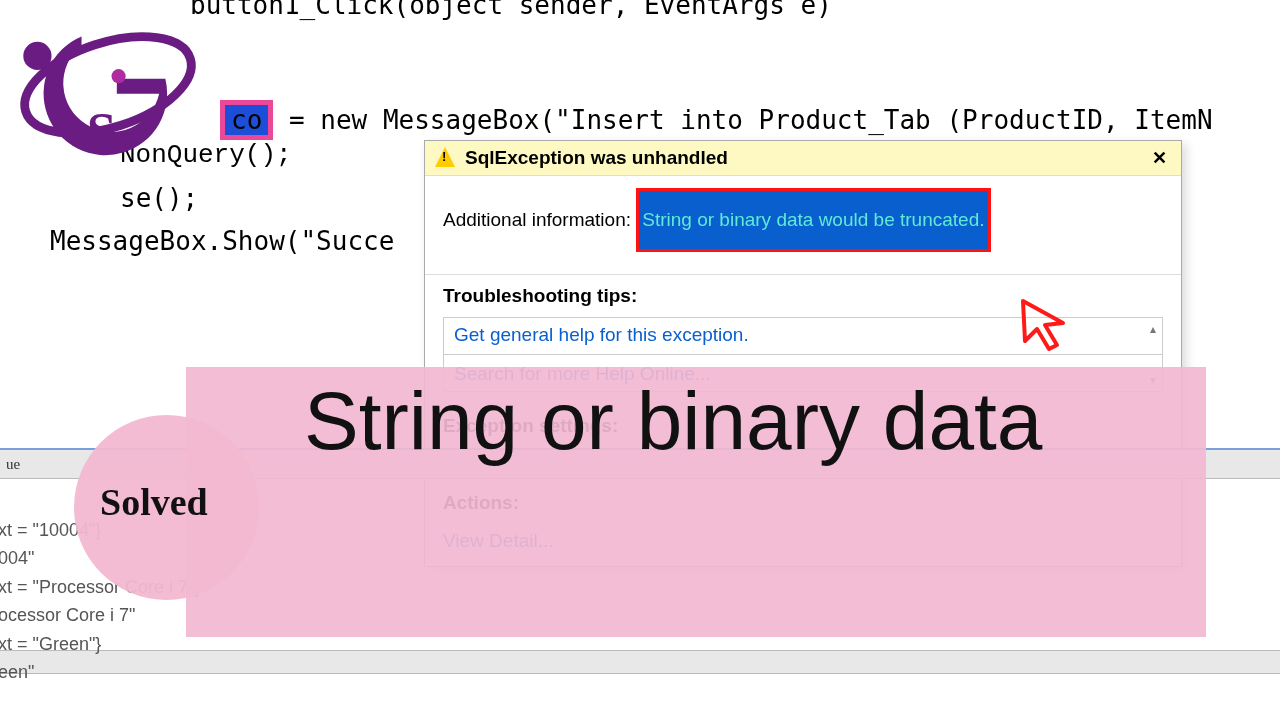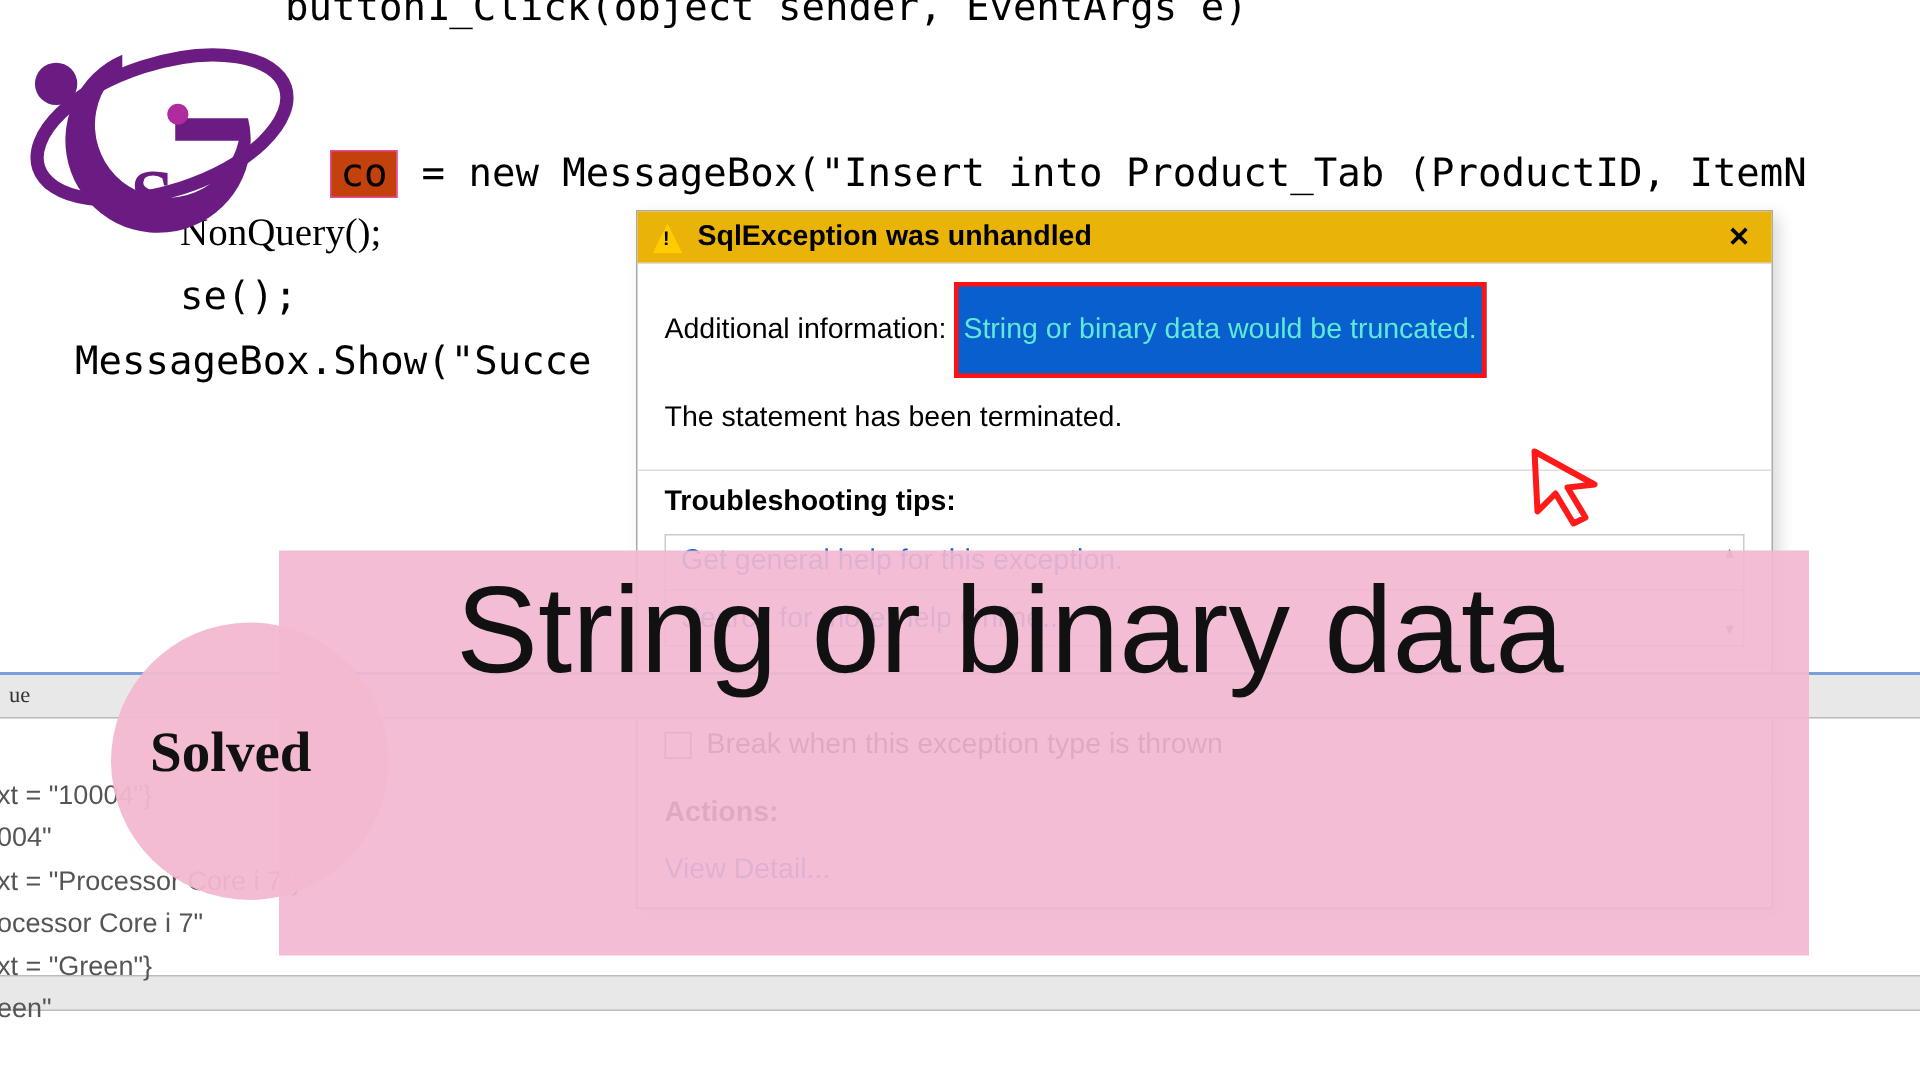--- a/index.html
+++ b/index.html
@@ -18,8 +18,8 @@
 
   .boxed-co {
     display:inline-block;
-    border:1px solid #ec4899;
-    background:#c2410c;
+    border:5px solid #ec4899;
+    background:#1d4ed8;
     padding:0 6px;
   }
 

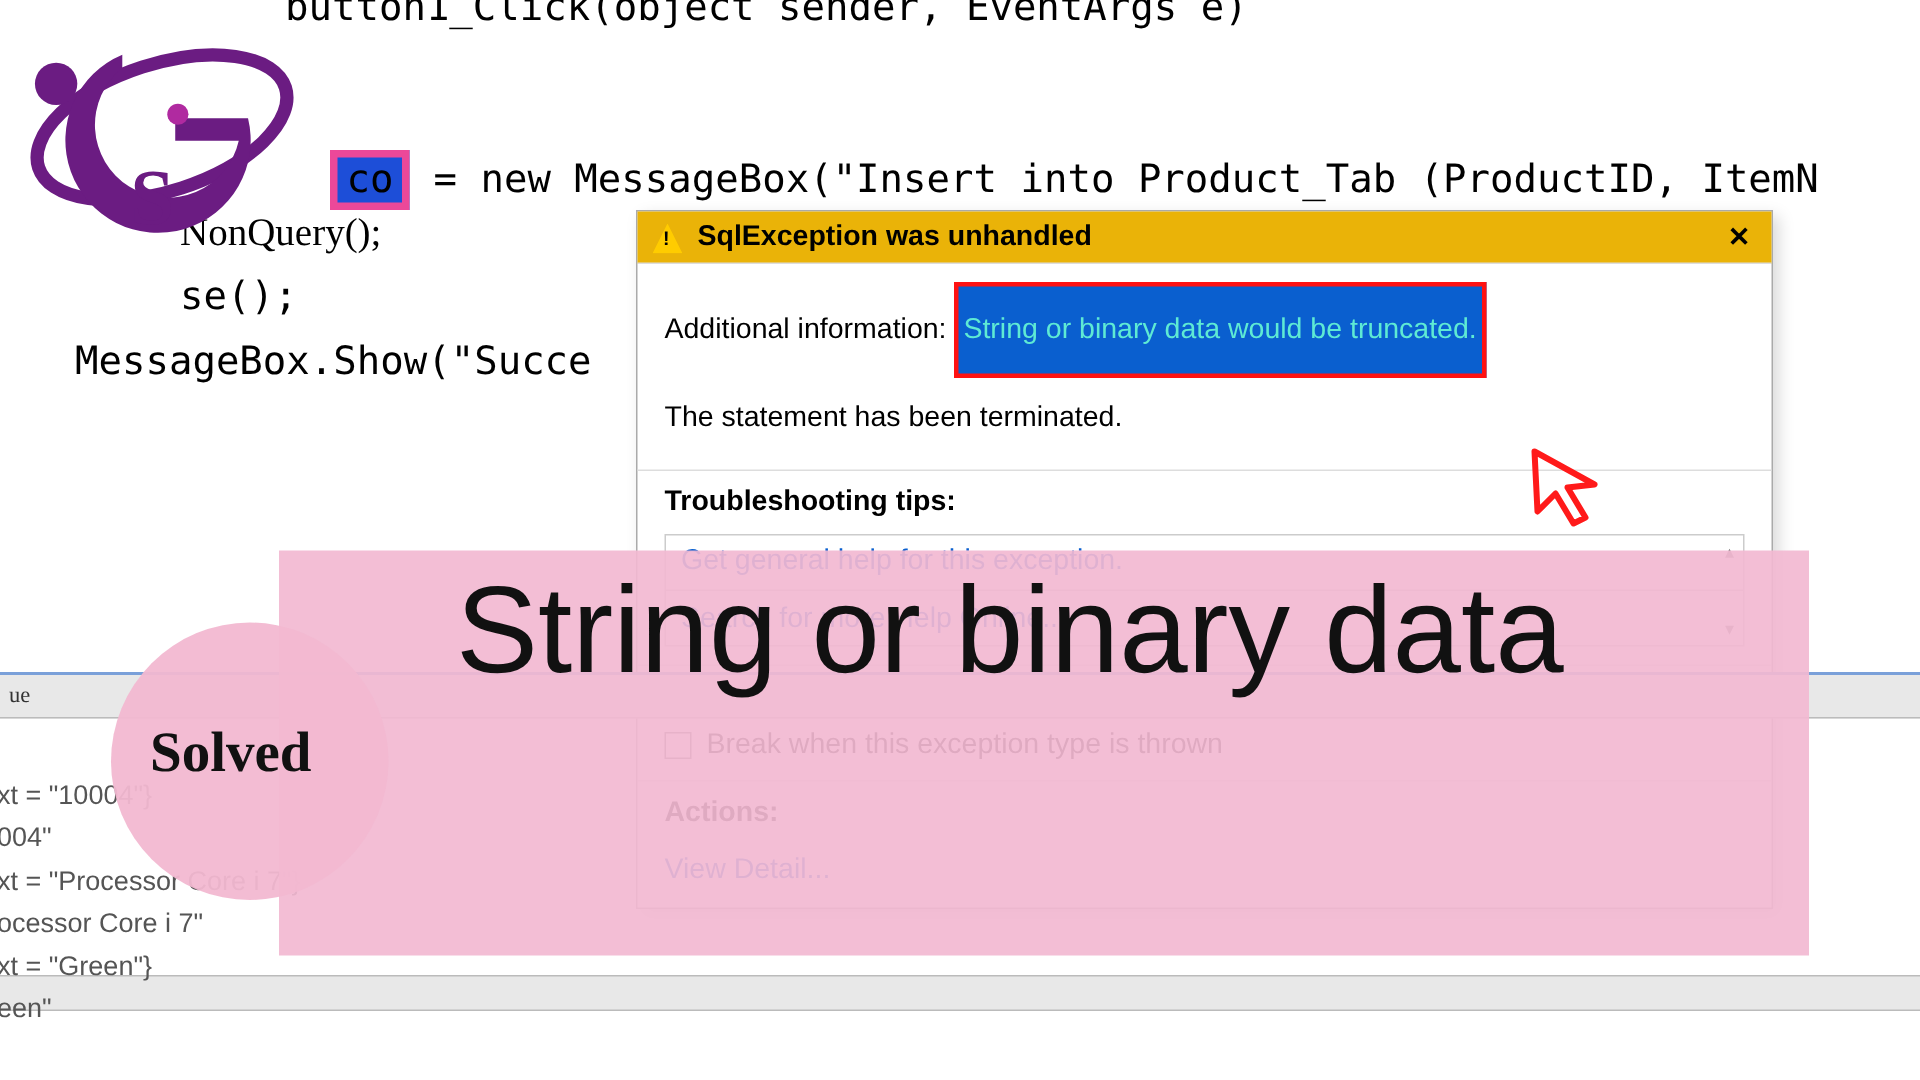--- a/index.html
+++ b/index.html
@@ -12,7 +12,7 @@
   }
   .line1 { position:absolute; top:-10px; left:190px; font-size:26px; font-family:Consolas,monospace;}
   .line2 { position:absolute; top:100px; left:220px; font-size:26px; font-family:Consolas,monospace;}
-  .line3 { position:absolute; top:140px; left:120px; font-size:26px; font-family:Liberation Serif, serif;}
+  .line3 { position:absolute; top:140px; left:120px; font-size:26px; font-family:Liberation Mono, monospace;}
   .line4 { position:absolute; top:183px; left:120px; font-size:26px; font-family:Consolas,monospace;}
   .line5 { position:absolute; top:226px; left:50px; font-size:26px; font-family:Consolas,monospace;}
 

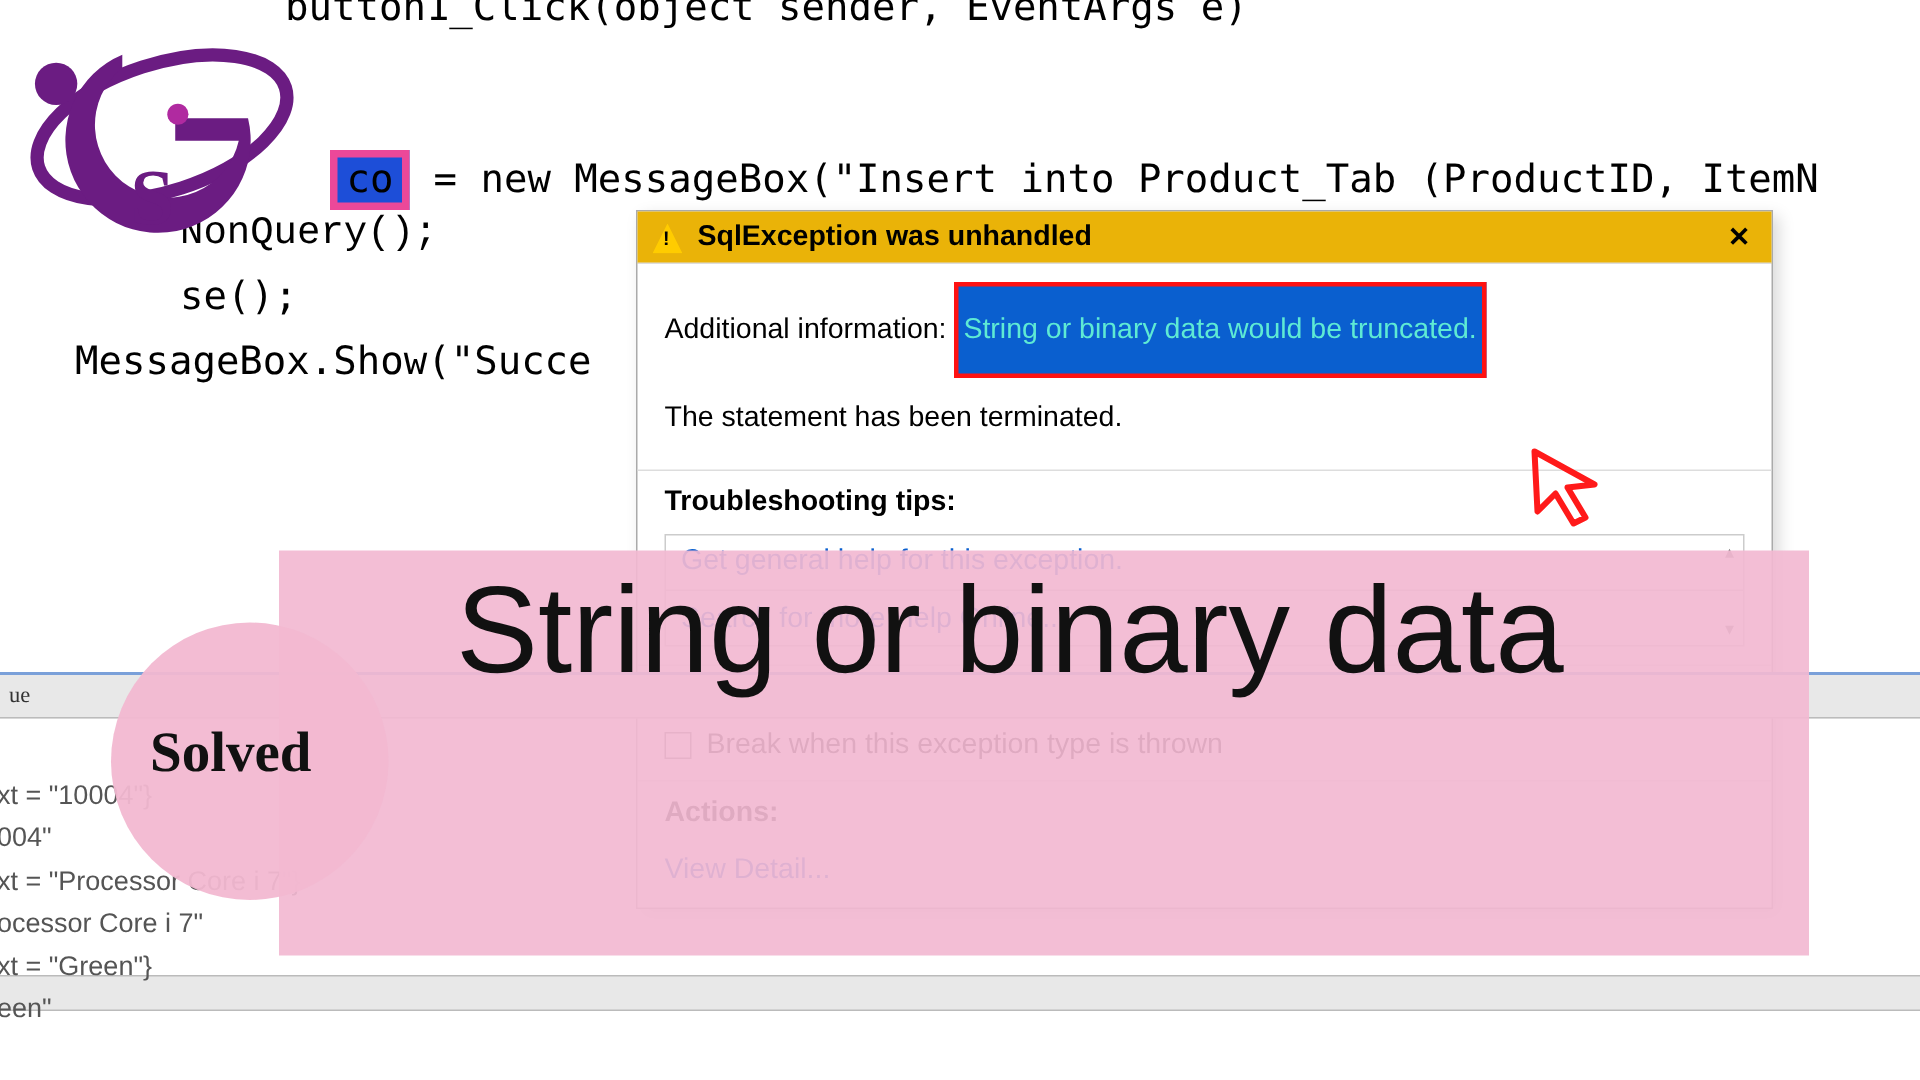--- a/index.html
+++ b/index.html
@@ -35,11 +35,11 @@
     color:#000;
   }
   .dialog-title {
-    display:flex; align-items:flex-end;
+    display:flex; align-items:flex-start;
     padding:6px 10px;
     font-weight:bold;
     border-bottom:1px solid #ddd;
-    background:#eab308;
+    background:#fef9c3;
   }
   .dialog-title .warn {
     width:20px; height:20px;

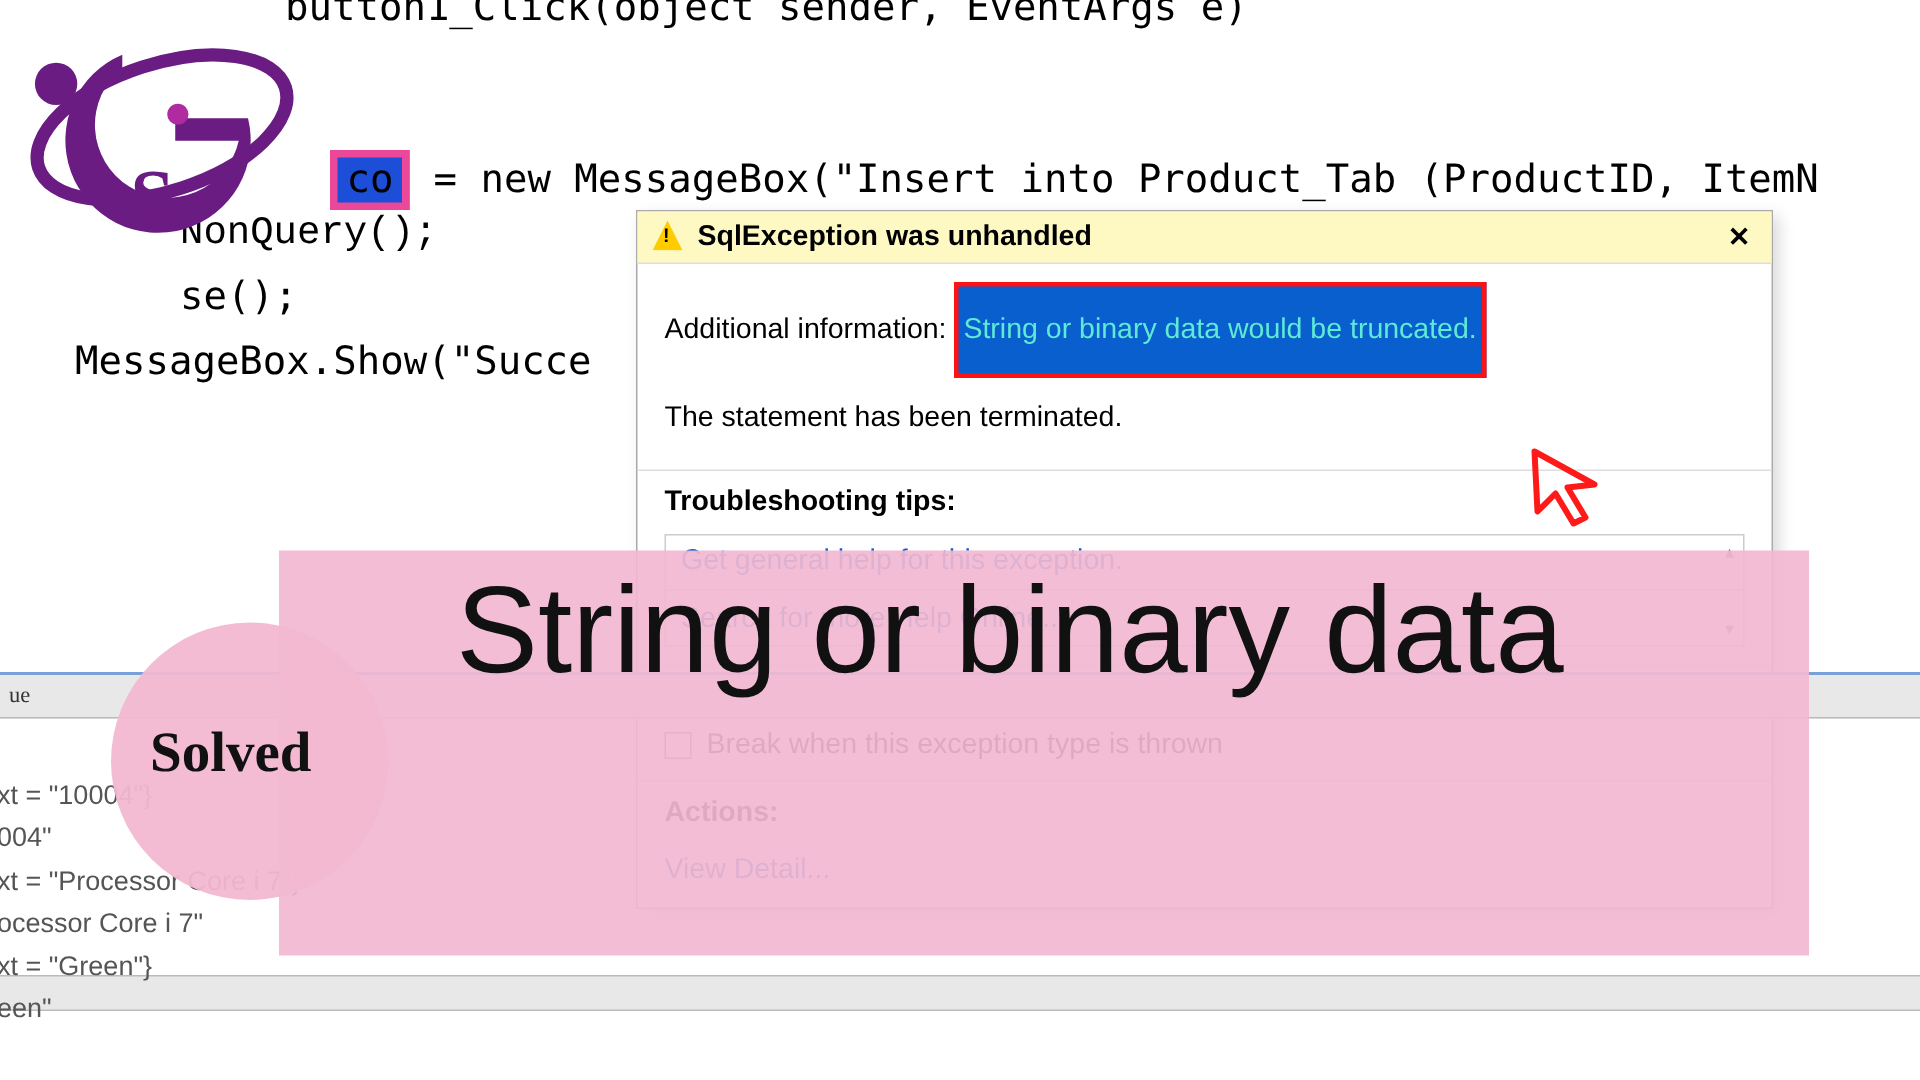--- a/index.html
+++ b/index.html
@@ -193,7 +193,6 @@
       <span>Additional information:</span>
       <span class="highlight-err">String or binary data would be truncated.</span>
     </p>
-    <p>The statement has been terminated.</p>
   </div>
   <div class="dialog-section">Troubleshooting tips:</div>
   <div class="tips-box">

